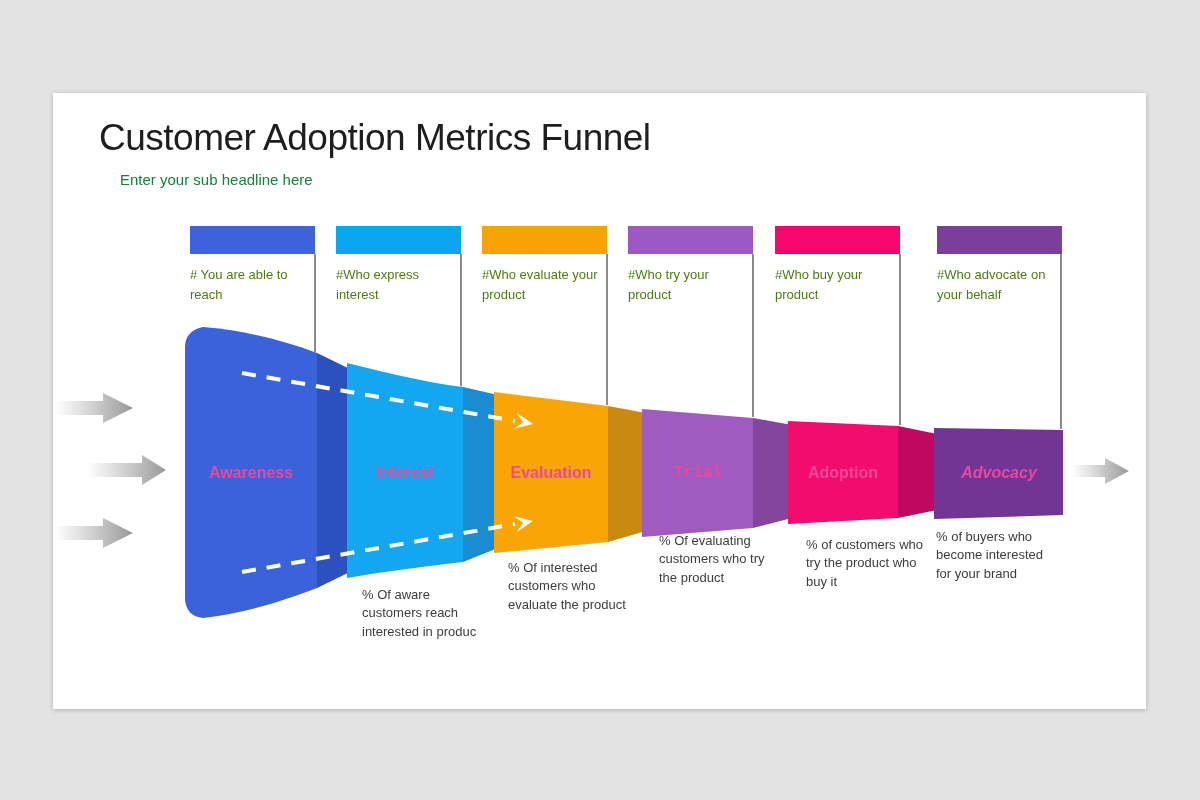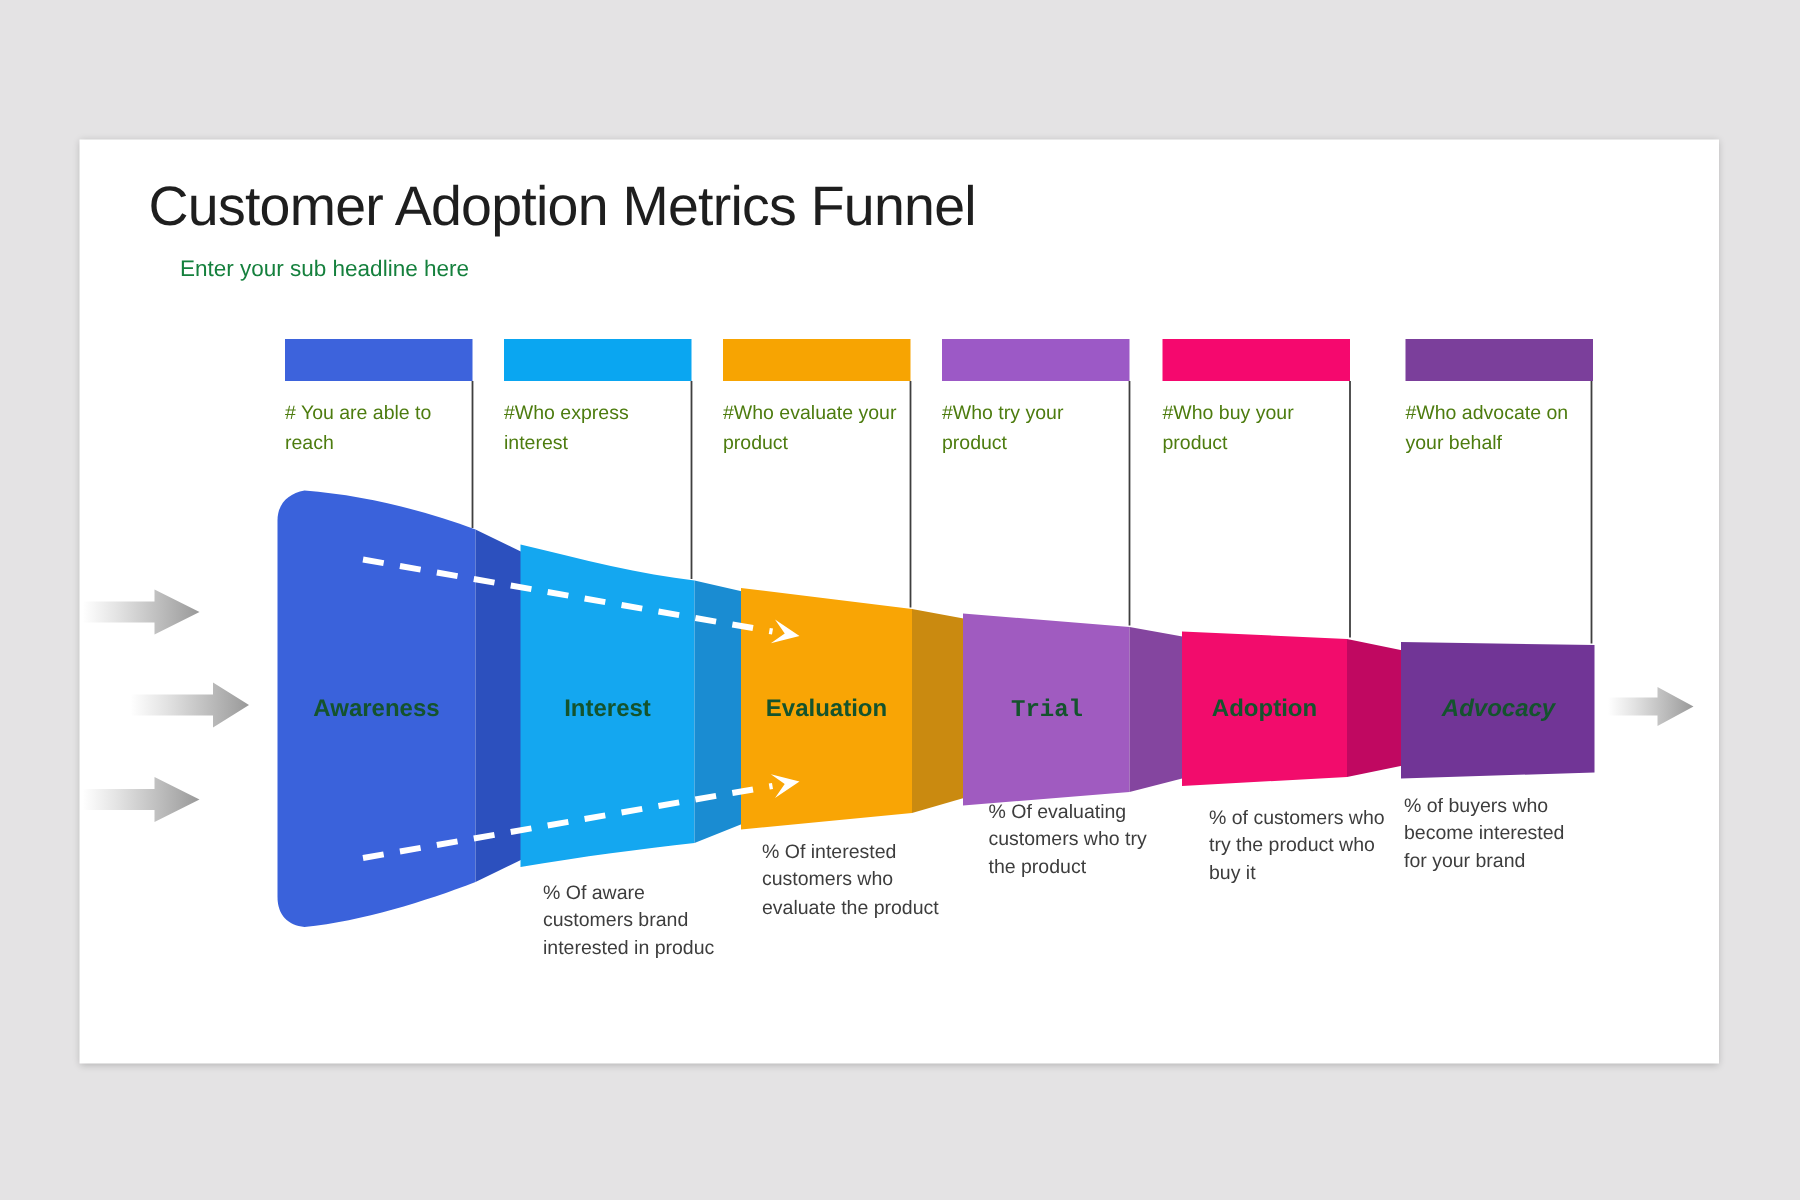--- a/index.html
+++ b/index.html
@@ -33,7 +33,7 @@
   }
   .stage-name{
     position:absolute;transform:translate(-50%,-50%);
-    font-size:16px;font-weight:700;color:#14532d;white-space:nowrap;
+    font-size:16px;font-weight:700;color:#ec4899;white-space:nowrap;
   }
   .dash-line{fill:none;stroke-width:4px;stroke-dasharray:14 11;}
 </style>

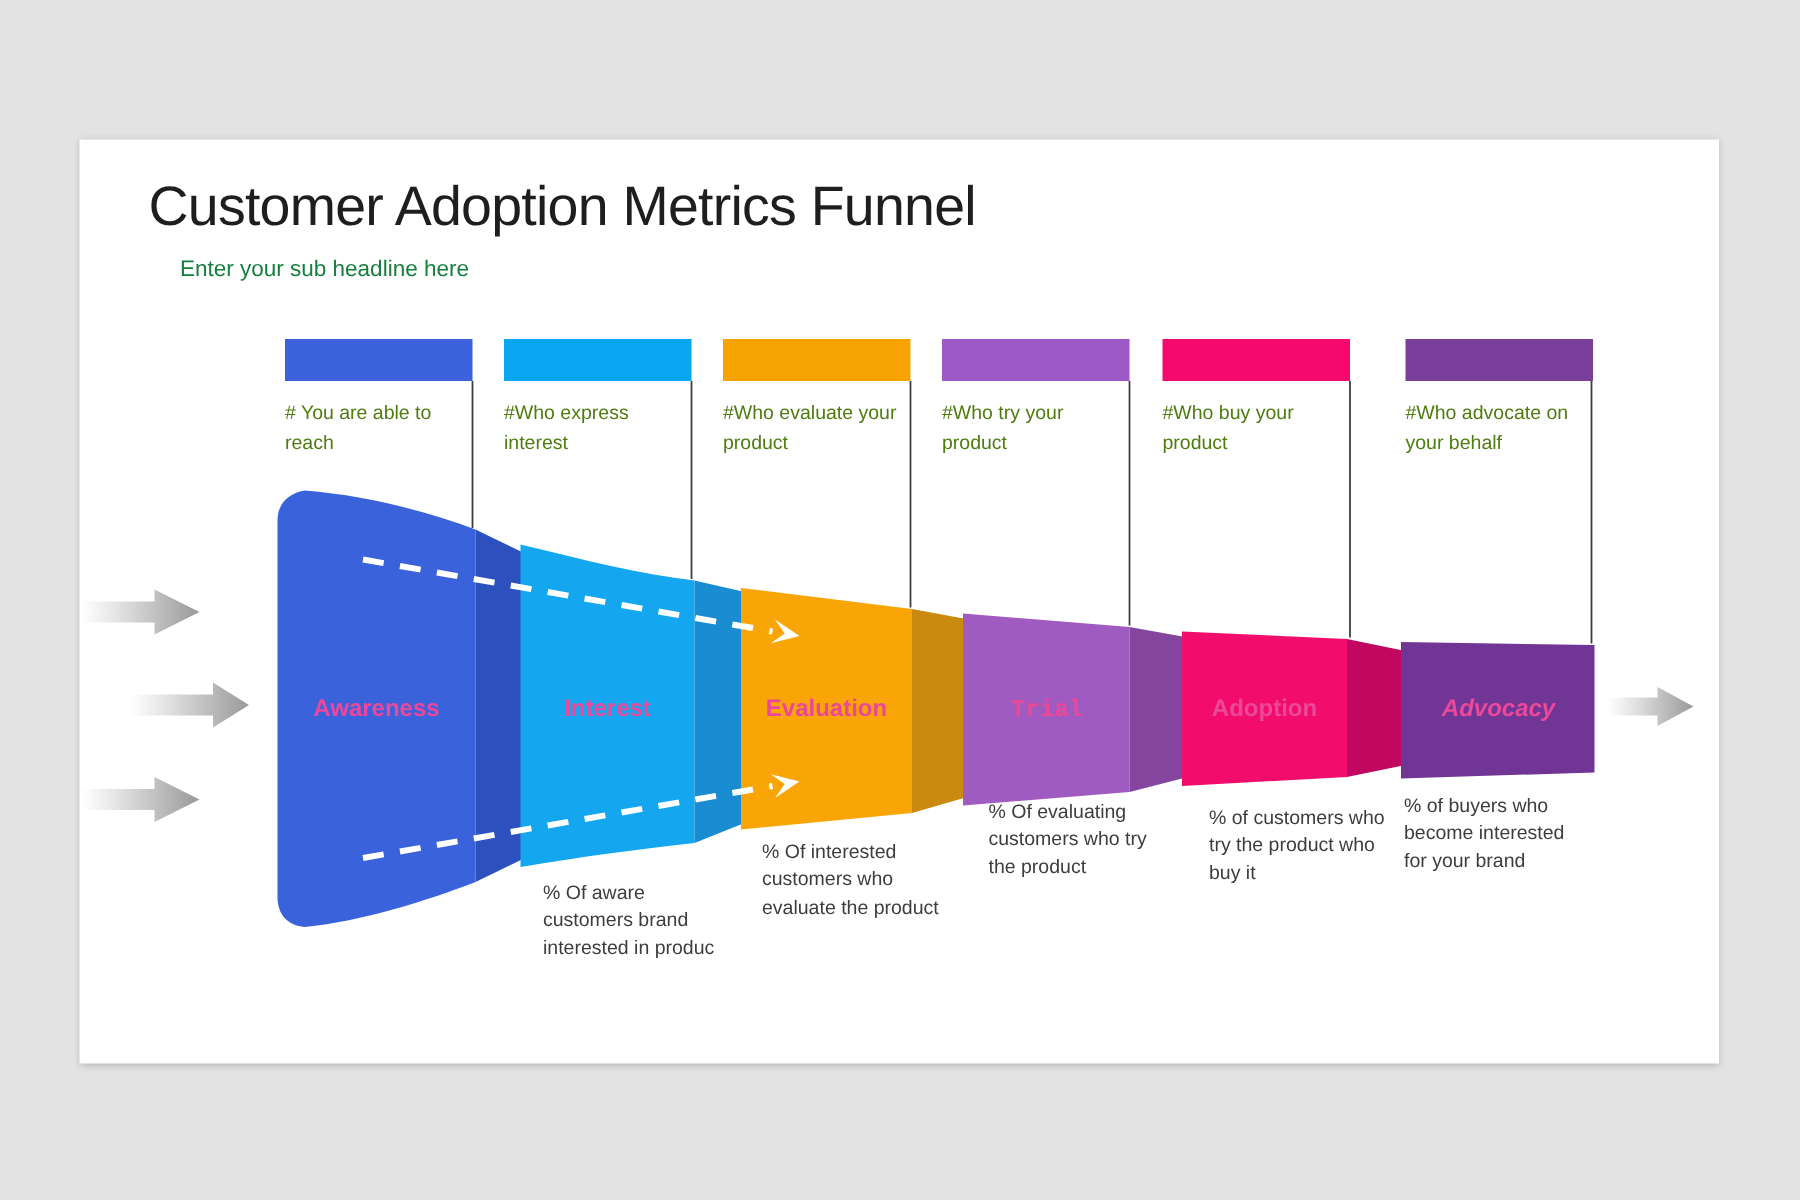--- a/index.html
+++ b/index.html
@@ -121,7 +121,7 @@
     <div class="stage-name" style="left:790px;top:380px;">Adoption</div>
     <div class="stage-name" style="left:946px;top:380px;font-style:italic;">Advocacy</div>
 
-    <div class="bottom-label" style="left:309px;top:493px;width:122px;">% Of aware customers brand interested in produc</div>
+    <div class="bottom-label" style="left:309px;top:493px;width:122px;">% Of aware customers reach interested in produc</div>
     <div class="bottom-label" style="left:455px;top:466px;width:132px;">% Of interested customers who evaluate the product</div>
     <div class="bottom-label" style="left:606px;top:439px;width:124px;">% Of evaluating customers who try the product</div>
     <div class="bottom-label" style="left:753px;top:443px;width:132px;">% of customers who try the product who buy it</div>

